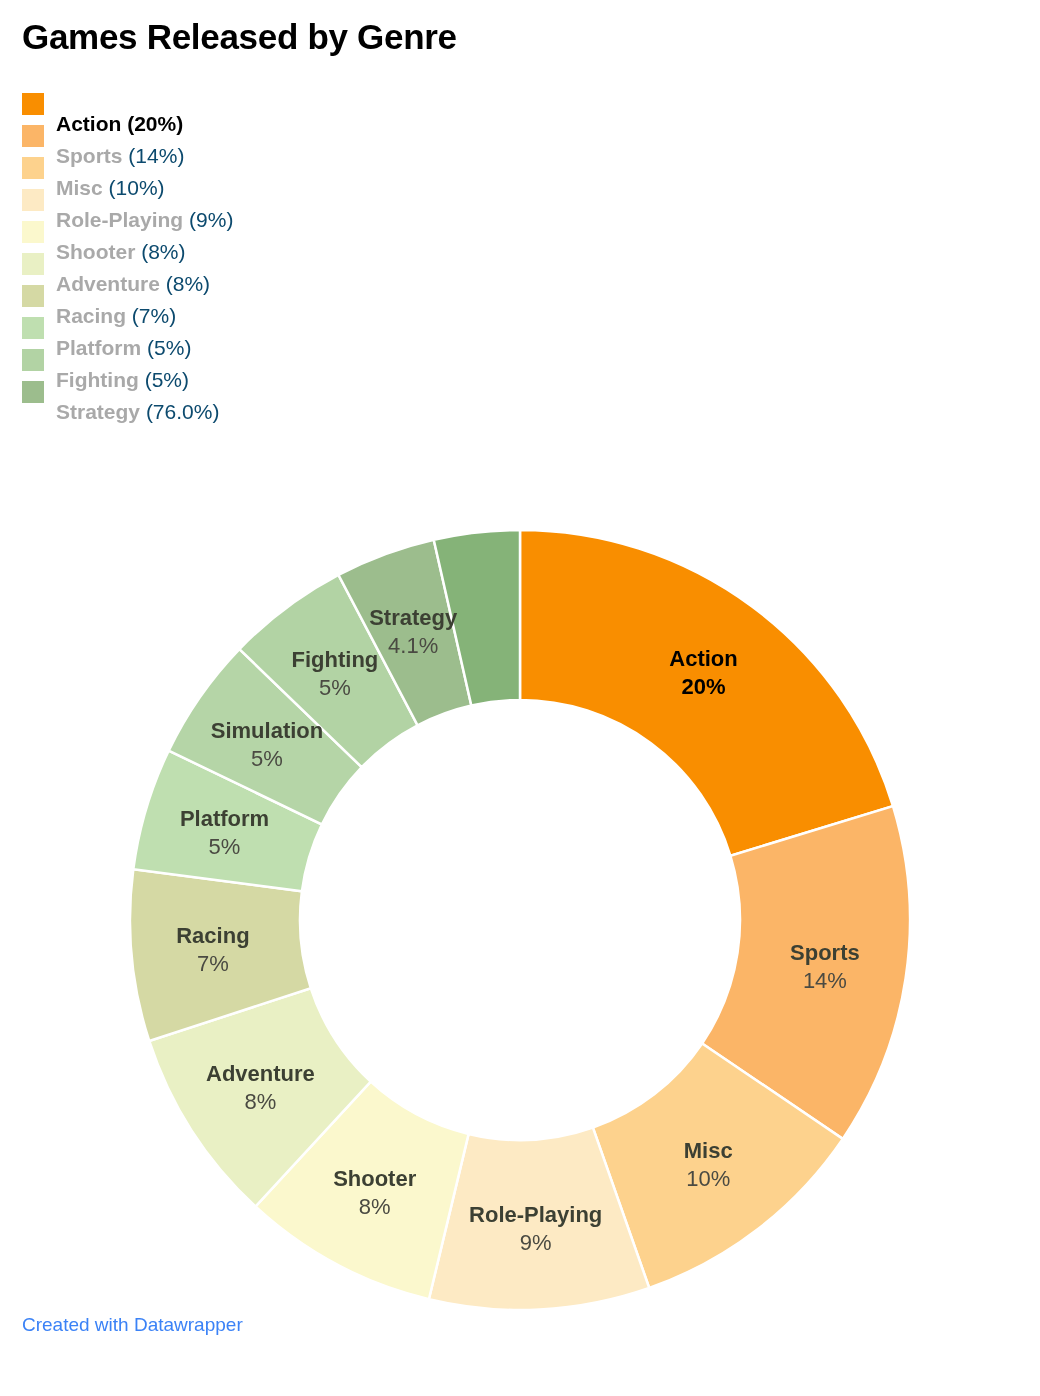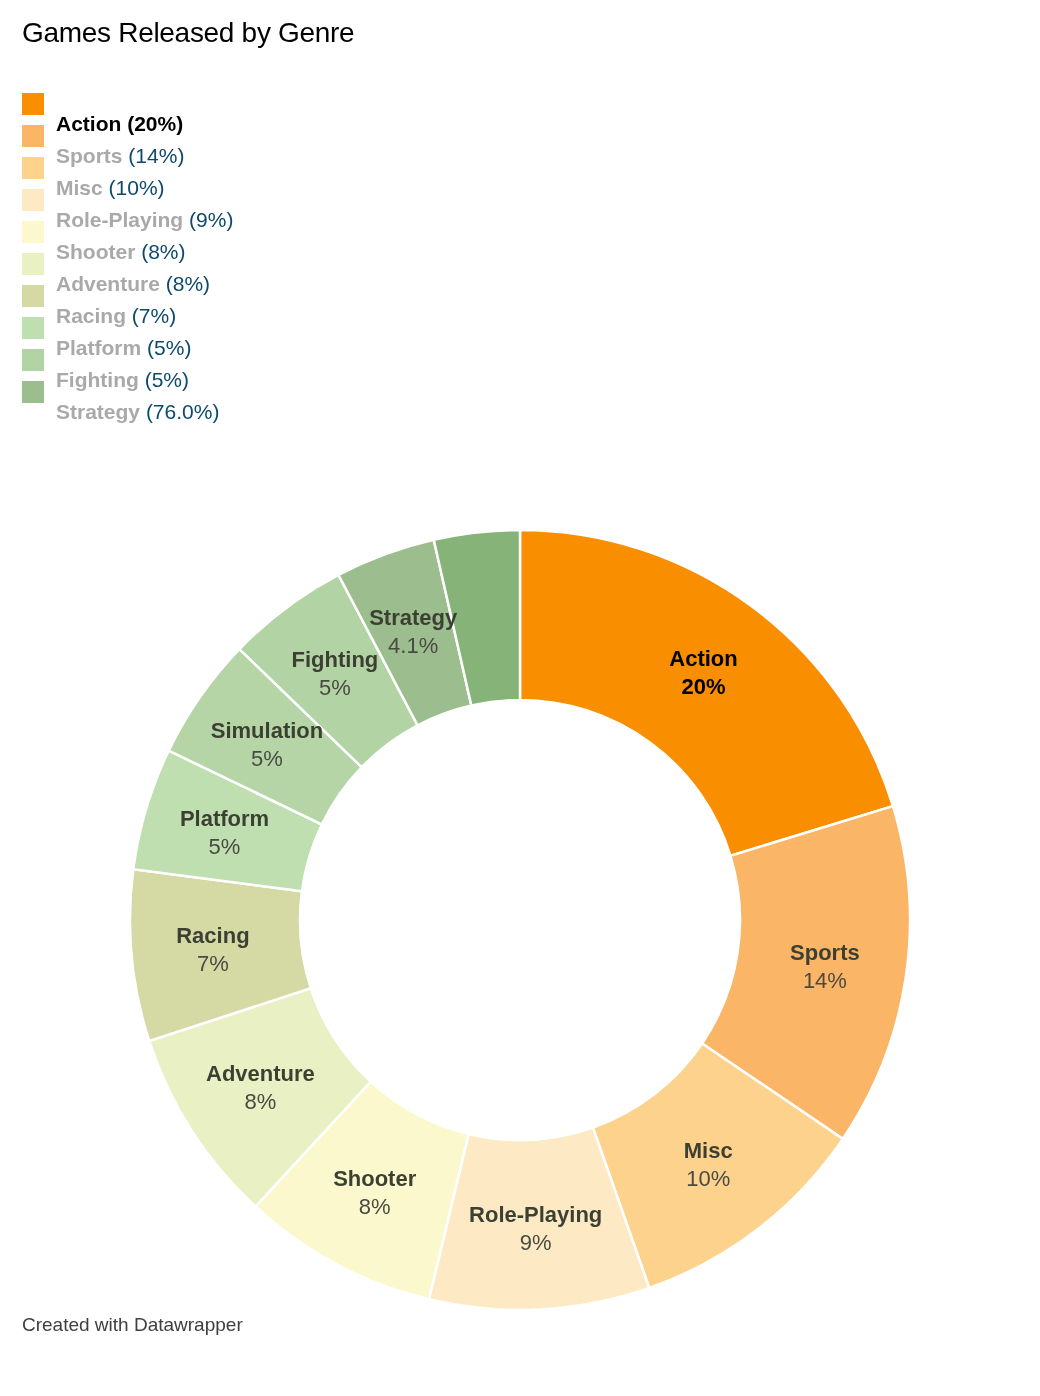--- a/index.html
+++ b/index.html
@@ -20,8 +20,8 @@
     position: absolute;
     left: 22px;
     top: 18px;
-    font-size: 28px;
-    font-weight: normal;
+    font-size: 35px;
+    font-weight: bold;
     color: #000000;
     letter-spacing: -0.3px;
     line-height: 1.1;

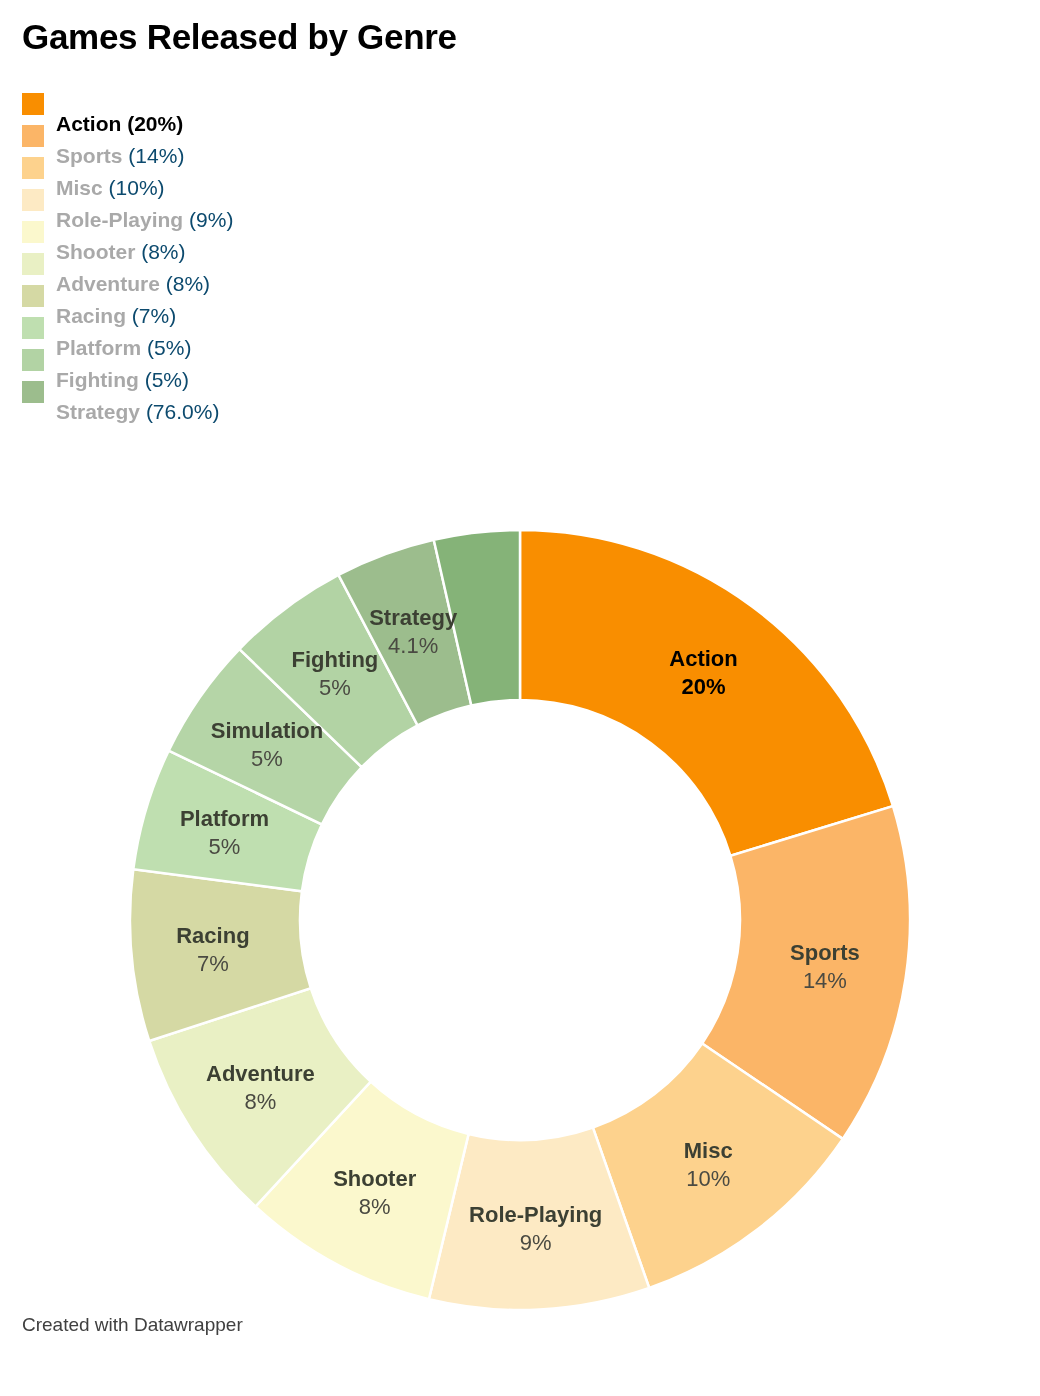--- a/index.html
+++ b/index.html
@@ -110,7 +110,7 @@
     left: 22px;
     top: 1314px;
     font-size: 19px;
-    color: #404040;
+    color: #3b82f6;
   }
 </style>
 </head>

